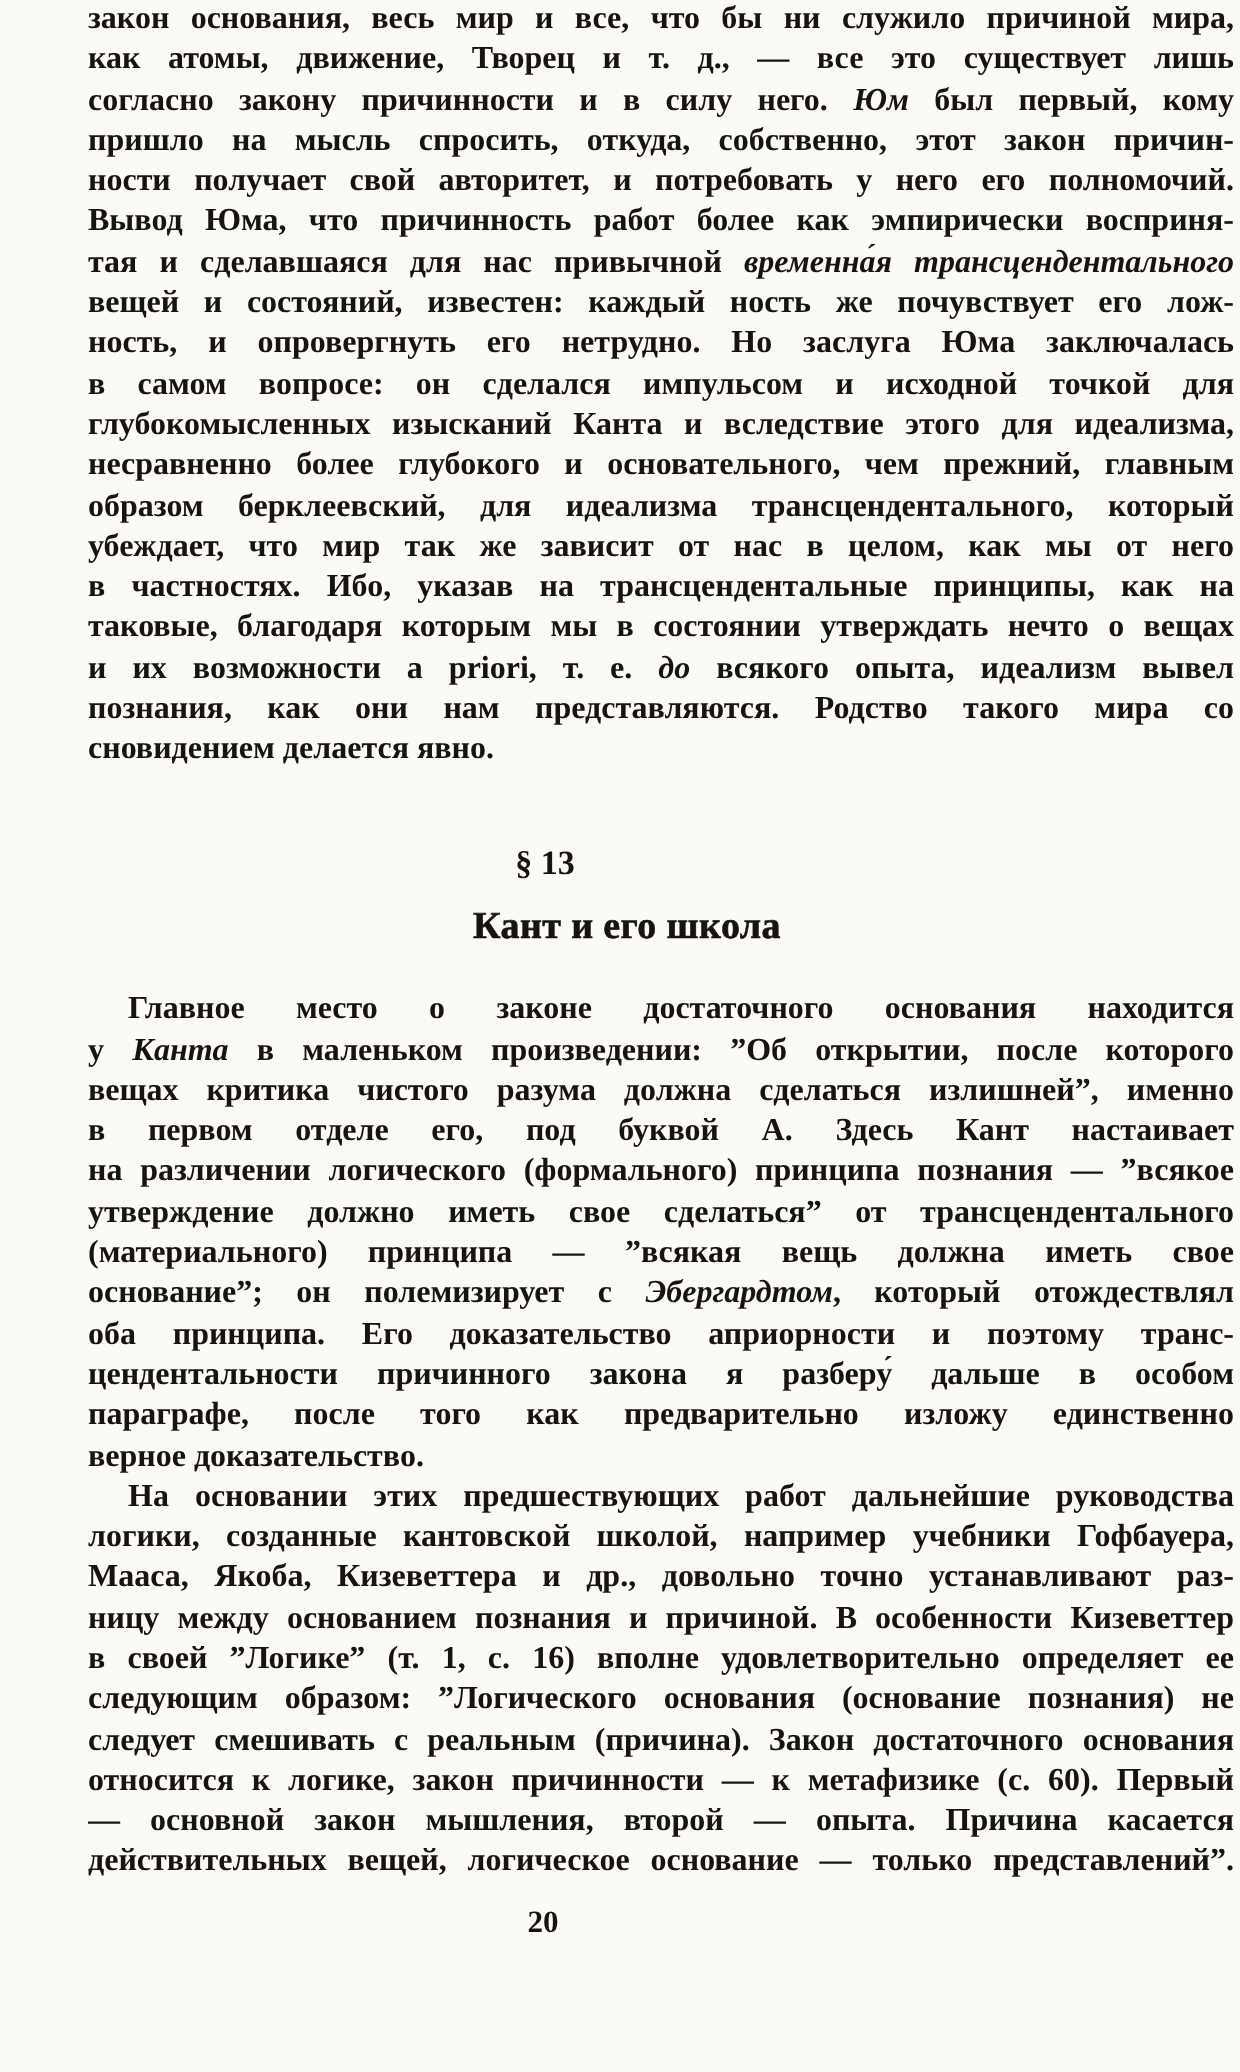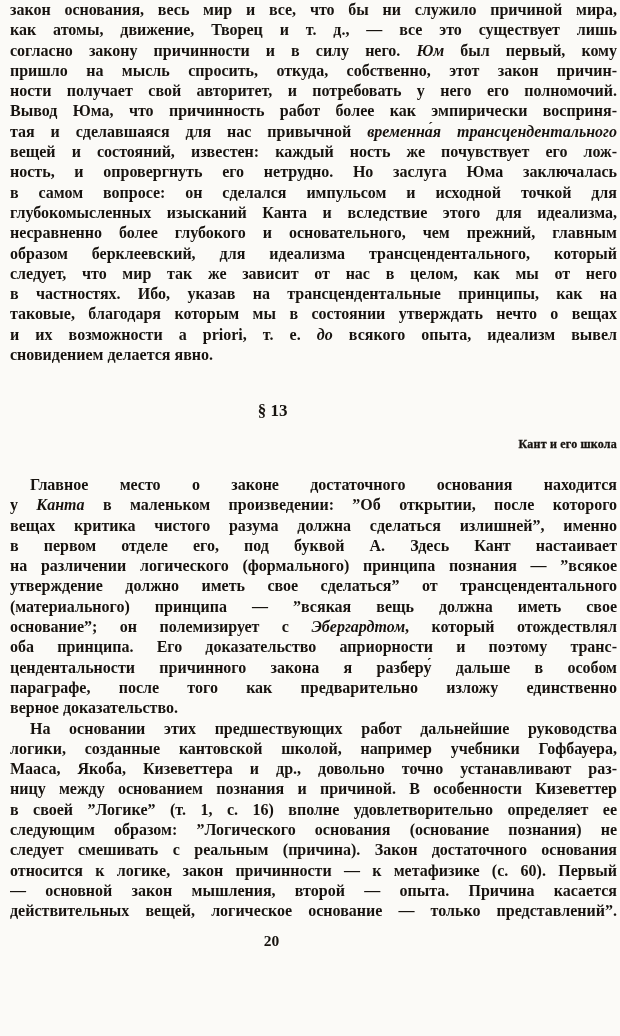--- a/index.html
+++ b/index.html
@@ -28,6 +28,7 @@
     text-align-last: justify;
     overflow: hidden;
     height: 20.3px;
+    margin-left: 34px;
   }
   .line.last { text-align-last: left; }
   .line.indent { text-indent: 20px; }

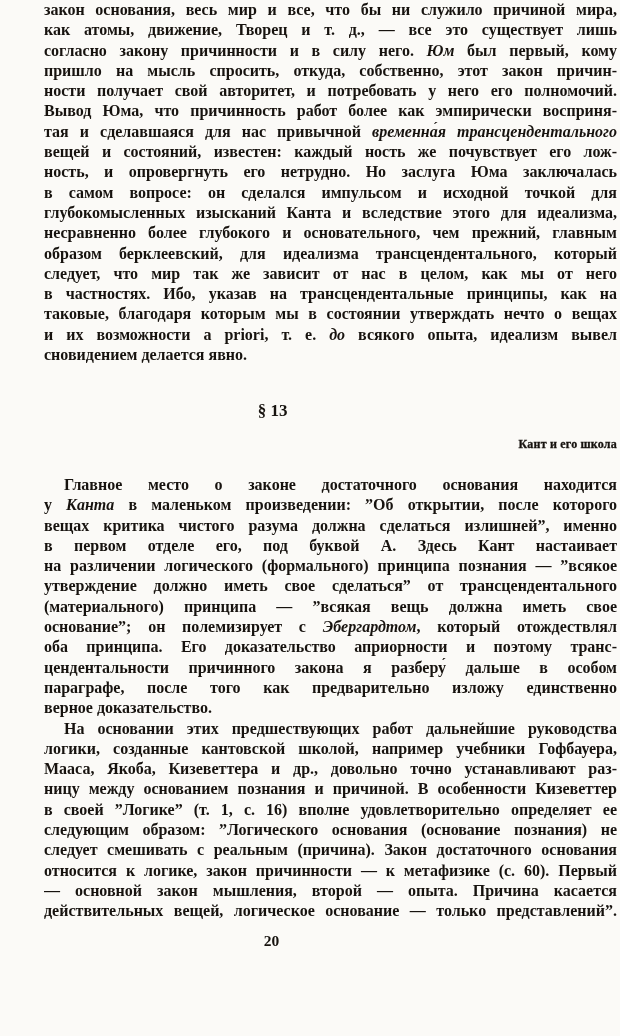--- a/index.html
+++ b/index.html
@@ -73,7 +73,7 @@
         <div class="line"><span>глубокомысленных изысканий Канта и вследствие этого для идеализма,</span></div>
         <div class="line"><span>несравненно более глубокого и основательного, чем прежний, главным</span></div>
         <div class="line"><span>образом берклеевский, для идеализма трансцендентального, который</span></div>
-        <div class="line"><span>следует, что мир так же зависит от нас в целом, как мы от него</span></div>
+        <div class="line"><span>убеждает, что мир так же зависит от нас в целом, как мы от него</span></div>
         <div class="line"><span>в частностях. Ибо, указав на трансцендентальные принципы, как на</span></div>
         <div class="line"><span>таковые, благодаря которым мы в состоянии утверждать нечто о вещах</span></div>
         <div class="line"><span>и их возможности a priori, т. е. </span><span class="it">до</span><span> всякого опыта, идеализм вывел</span></div>

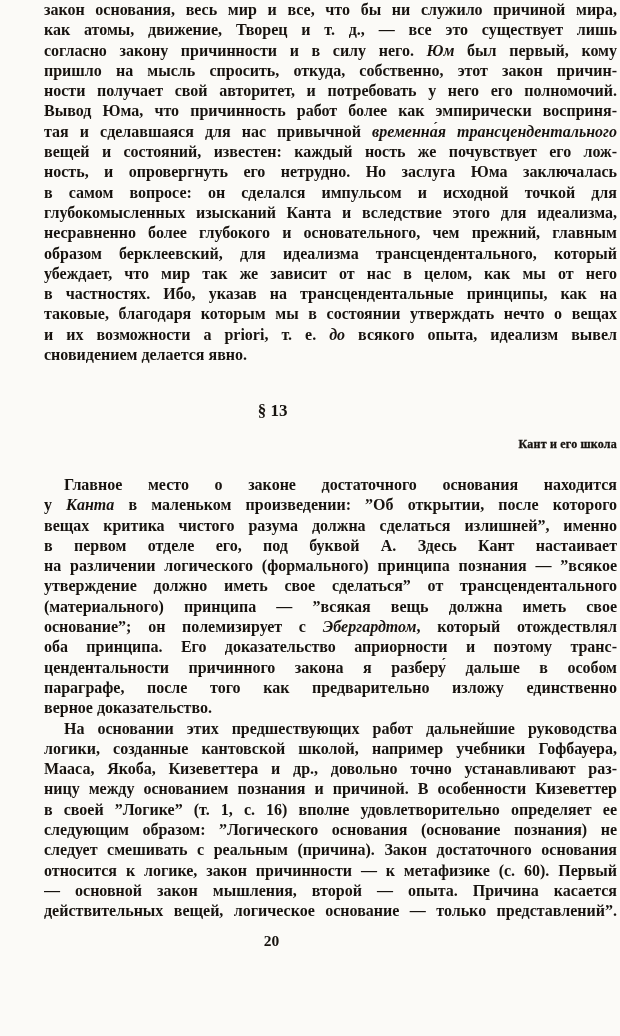--- a/index.html
+++ b/index.html
@@ -77,6 +77,7 @@
         <div class="line"><span>в частностях. Ибо, указав на трансцендентальные принципы, как на</span></div>
         <div class="line"><span>таковые, благодаря которым мы в состоянии утверждать нечто о вещах</span></div>
         <div class="line"><span>и их возможности a priori, т. е. </span><span class="it">до</span><span> всякого опыта, идеализм вывел</span></div>
+        <div class="line"><span>познания, как они нам представляются. Родство такого мира со</span></div>
         <div class="line last"><span>сновидением делается явно.</span></div>
       </div>
     <div class="sec-mark">§ 13</div>

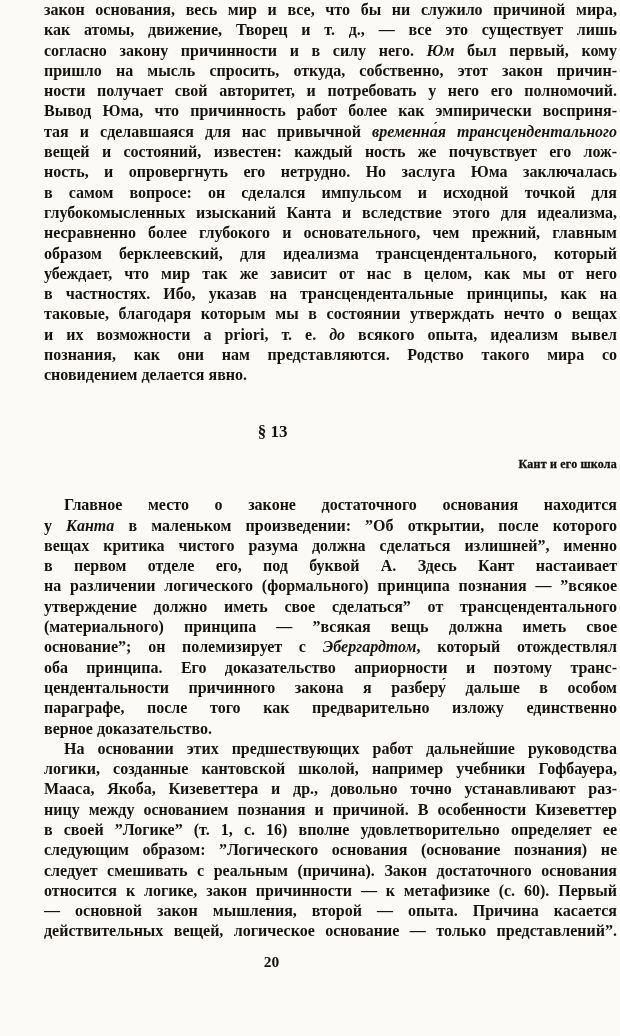--- a/index.html
+++ b/index.html
@@ -41,8 +41,8 @@
   }
   .sec-title {
     margin-top: 12px;
-    text-align: right;
-    font-size: 12px;
+    text-align: center;
+    font-size: 19px;
     -webkit-text-stroke: 0.3px;
     letter-spacing: 0.2px;
   }

